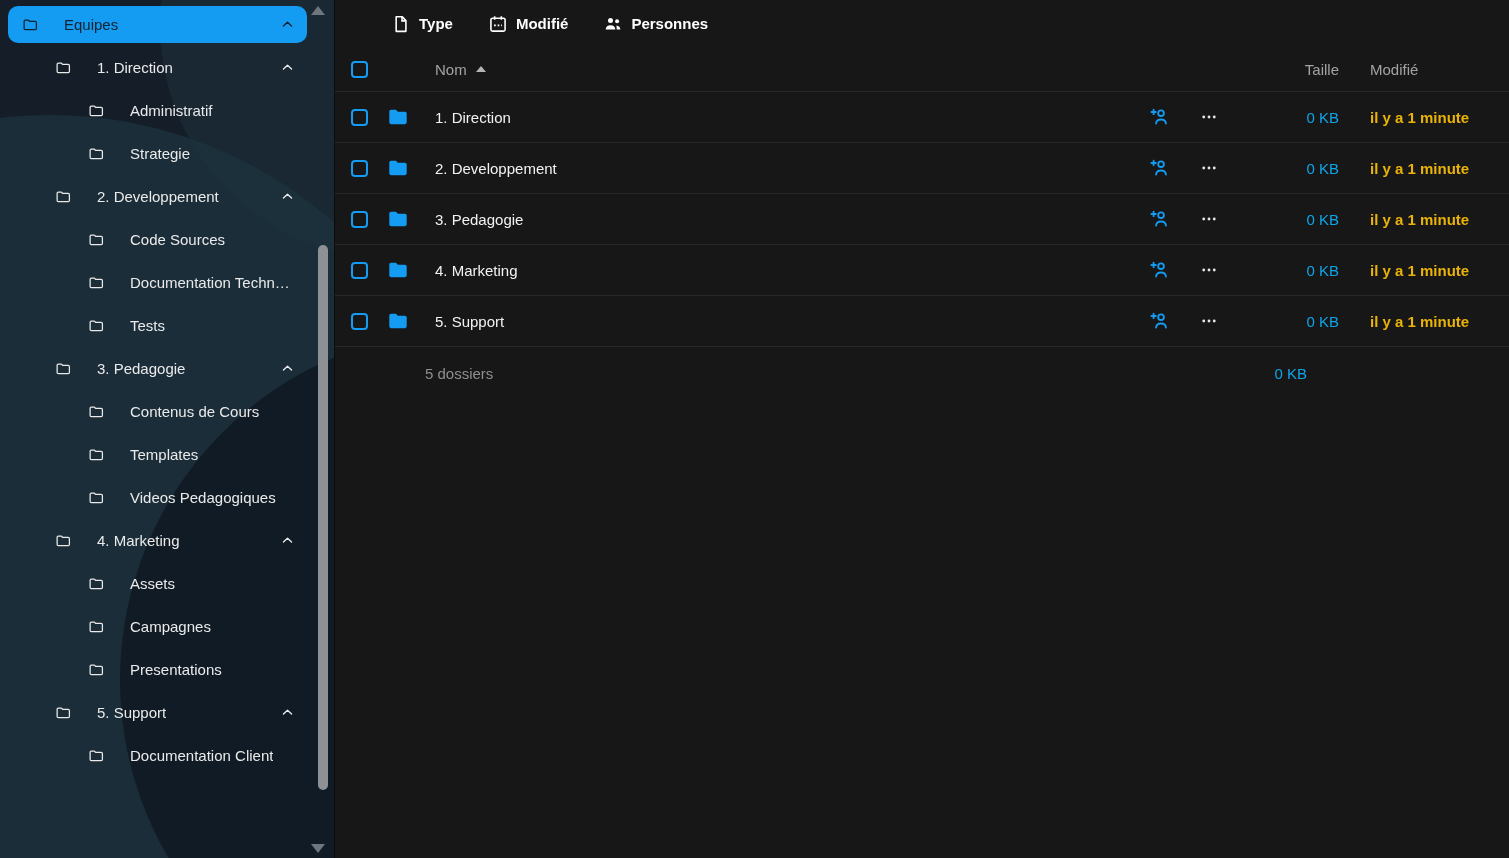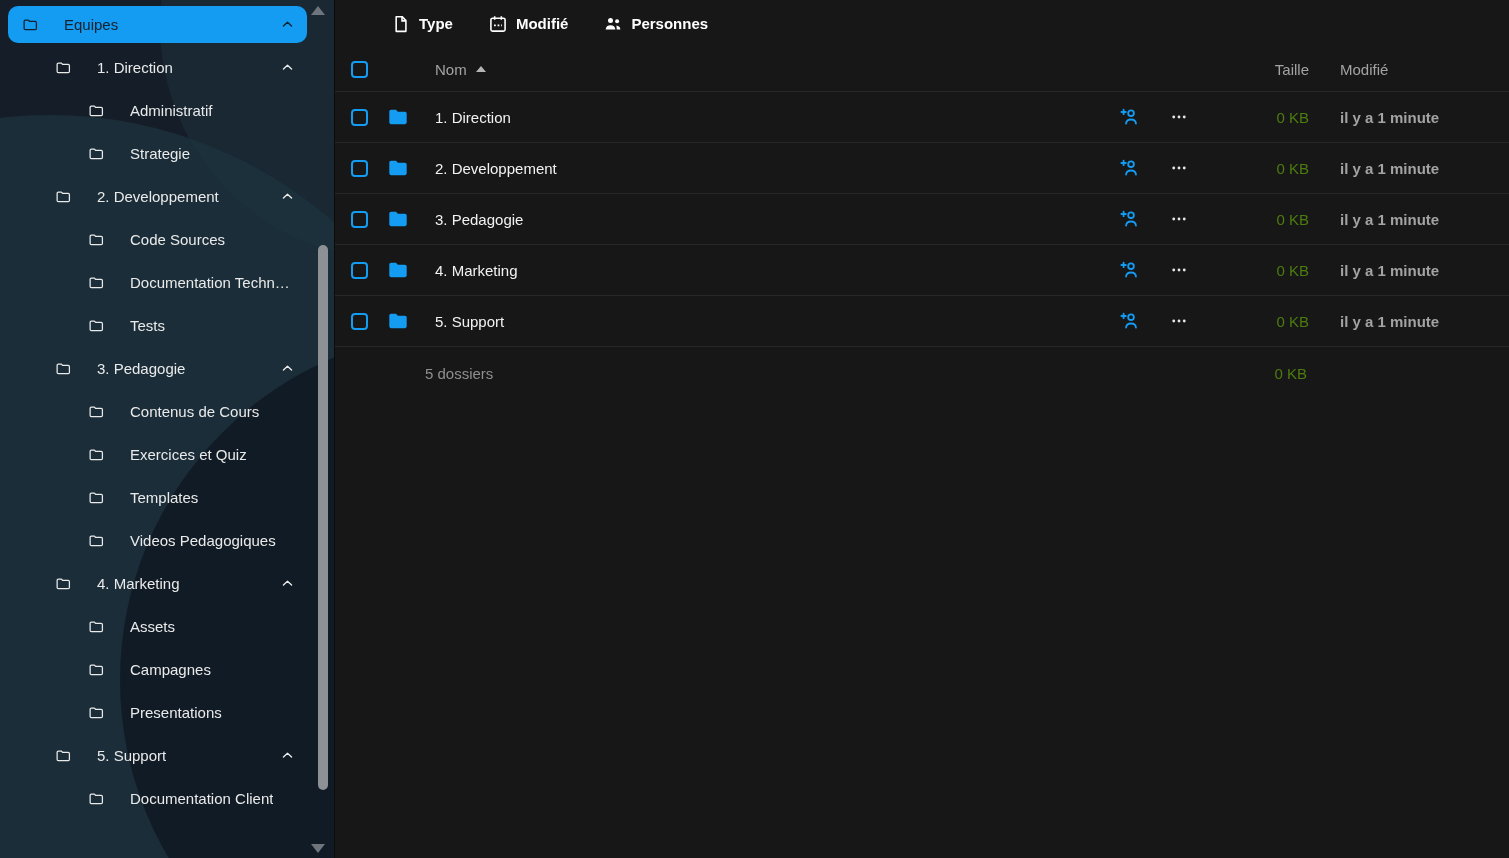--- a/index.html
+++ b/index.html
@@ -69,7 +69,7 @@
     font-size: 15px; font-weight: 700; cursor: pointer; background: none; border: none;
     font-family: inherit; }
 
-  .frow { display: flex; align-items: center; padding-right: 30px; }
+  .frow { display: flex; align-items: center; }
   .header-row { height: 45px; border-bottom: 1px solid var(--row-border); color: var(--text-gray); font-size: 15px; }
   .file-row { height: 51px; border-bottom: 1px solid var(--row-border); font-size: 15px; cursor: pointer; }
 

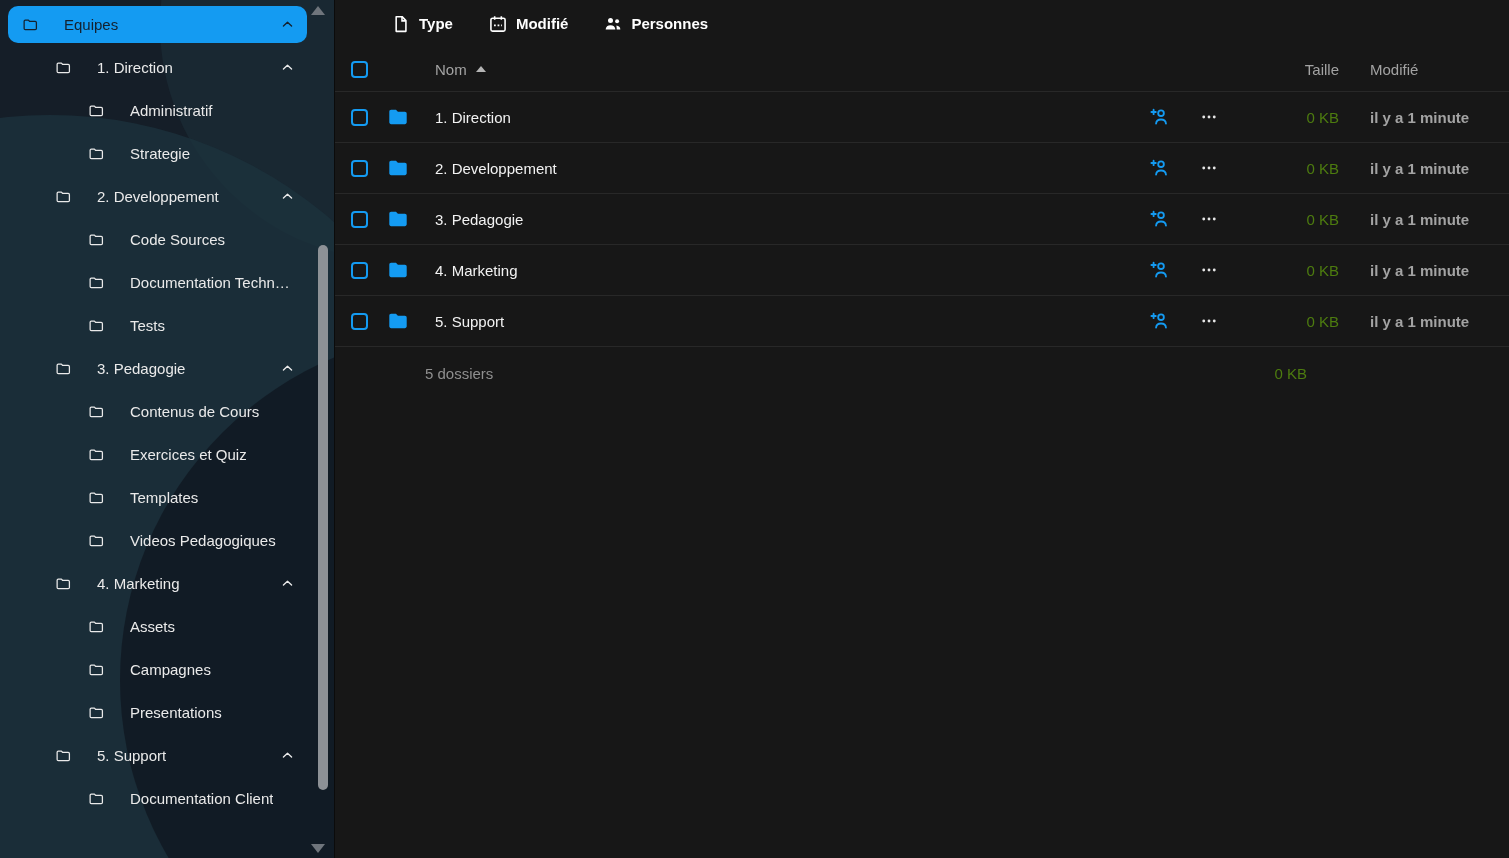--- a/index.html
+++ b/index.html
@@ -84,7 +84,7 @@
   .col-actions { flex: 0 0 130px; display: flex; align-items: center; justify-content: flex-end;
     gap: 30px; padding-right: 6px; }
   .icon-btn { background: none; border: none; display: flex; align-items: center; cursor: pointer; padding: 0; }
-  .col-size { flex: 0 0 115px; text-align: right; color: #4d7c0f; }
+  .col-size { flex: 0 0 115px; text-align: right; color: #0ea5e9; }
   .col-modified { flex: 0 0 170px; padding-left: 31px; color: #a3a3a3; font-weight: 600; }
   .header-row .col-size, .header-row .col-modified { color: var(--text-gray); font-weight: 400; }
 

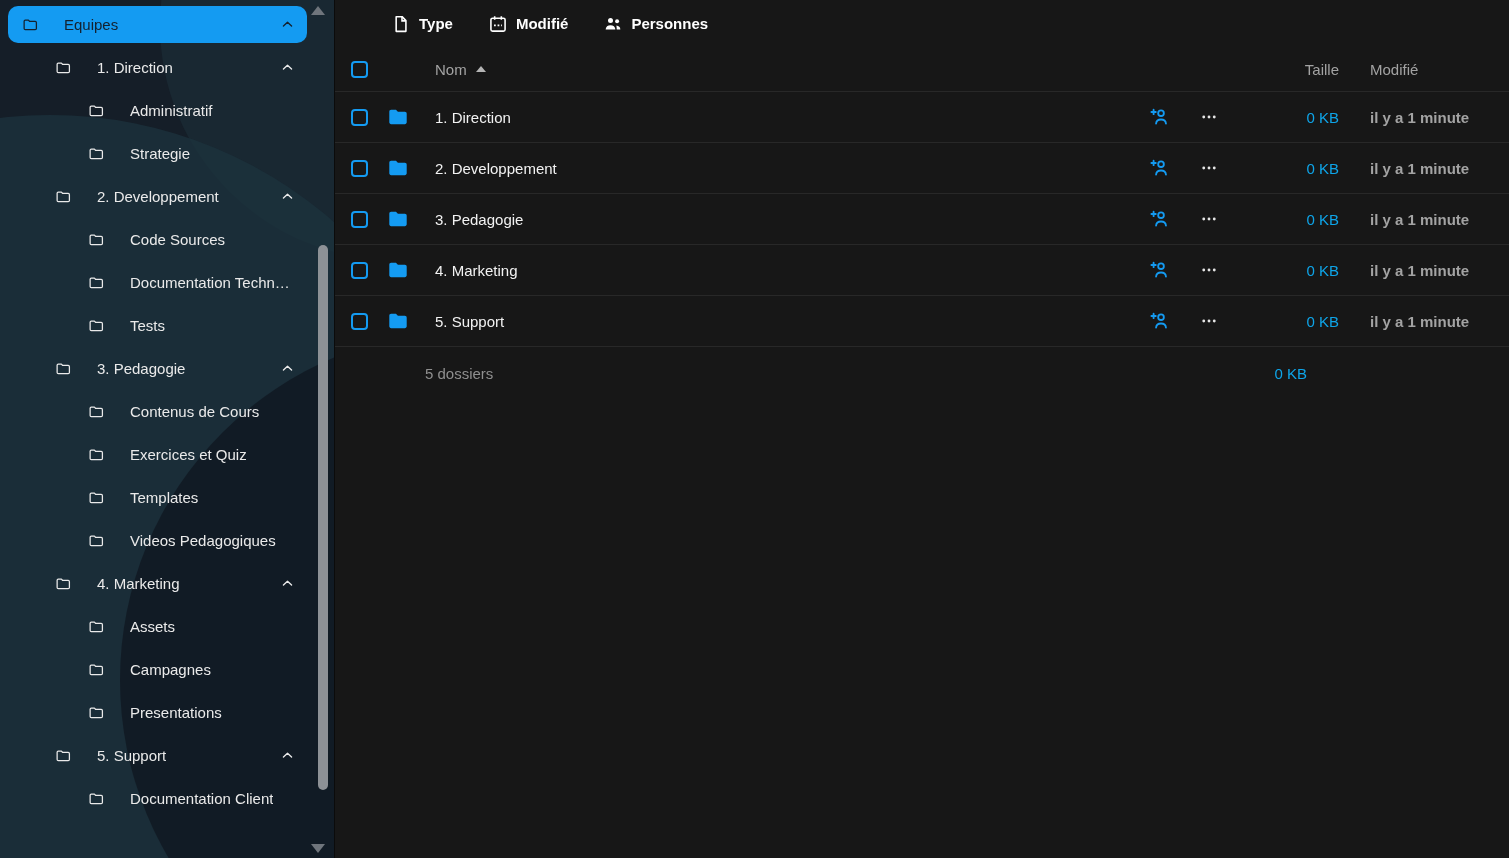--- a/index.html
+++ b/index.html
@@ -85,7 +85,7 @@
     gap: 30px; padding-right: 6px; }
   .icon-btn { background: none; border: none; display: flex; align-items: center; cursor: pointer; padding: 0; }
   .col-size { flex: 0 0 115px; text-align: right; color: #0ea5e9; }
-  .col-modified { flex: 0 0 170px; padding-left: 31px; color: #a3a3a3; font-weight: 600; }
+  .col-modified { flex: 0 0 170px; padding-left: 31px; color: #eab308; font-weight: 600; }
   .header-row .col-size, .header-row .col-modified { color: var(--text-gray); font-weight: 400; }
 
   .summary-row { display: flex; align-items: center; height: 52px; padding-right: 32px;

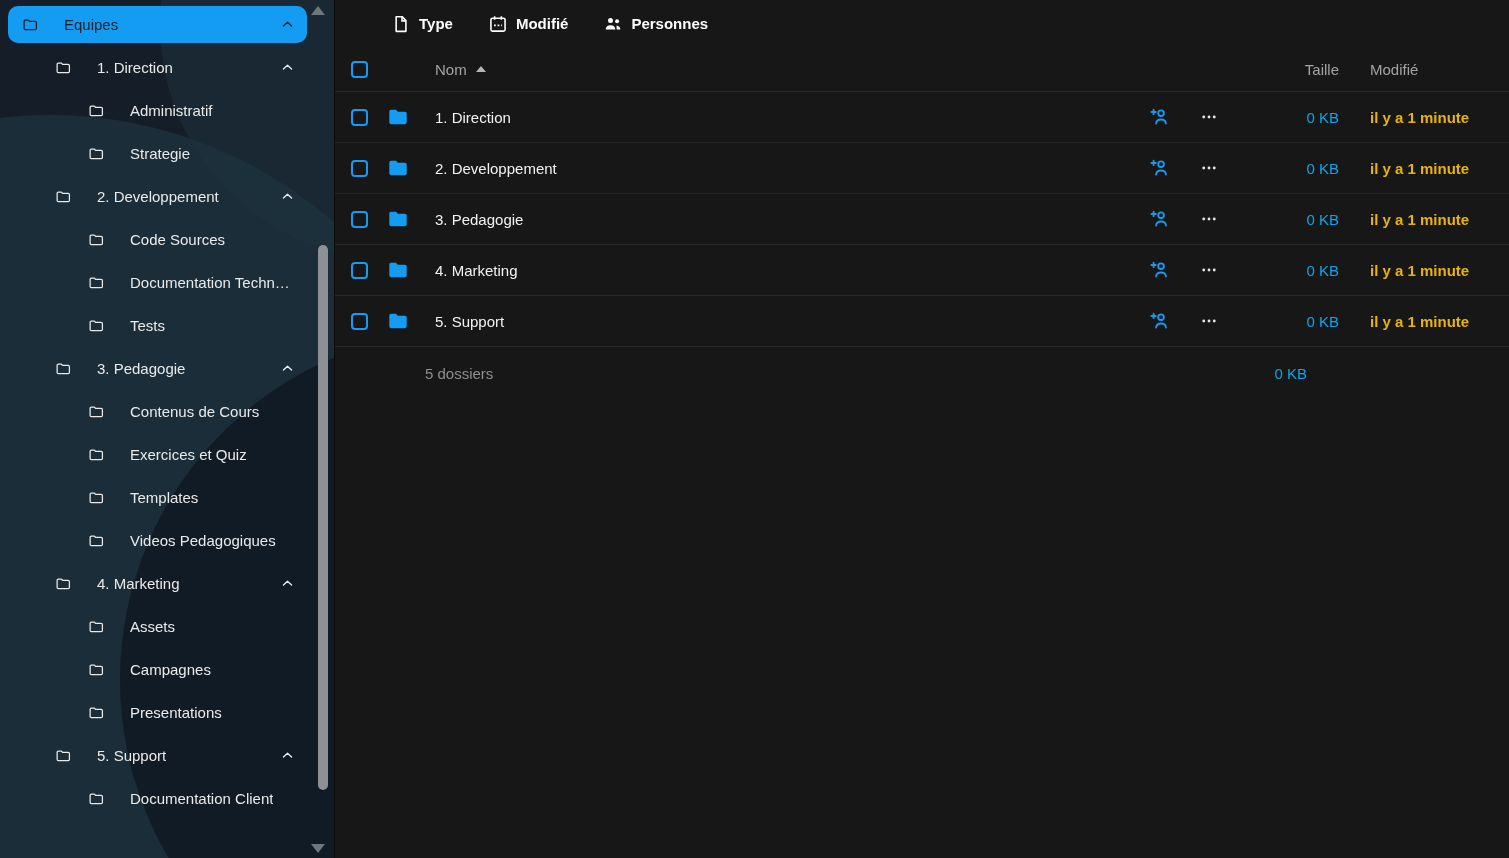--- a/index.html
+++ b/index.html
@@ -221,15 +221,6 @@
 
   </div>
 
-  <div class="tree-item lvl2">
-    <span class="tree-icon">
-      <svg viewBox="0 0 24 24" width="16" height="16">
-            <path d="M3.2 7.2 V6.4 c0-1 .8-1.8 1.8-1.8 h4.6 l2 2.1 h8.2 c1 0 1.8 .8 1.8 1.8 v8.7 c0 1-.8 1.8-1.8 1.8 H5 c-1 0-1.8-.8-1.8-1.8 Z" fill="none" stroke="currentColor" stroke-width="1.9" stroke-linejoin="round"></path>
-          </svg>
-    </span>
-    <span class="tree-label">Exercices et Quiz</span>
-
-  </div>
 
   <div class="tree-item lvl2">
     <span class="tree-icon">

